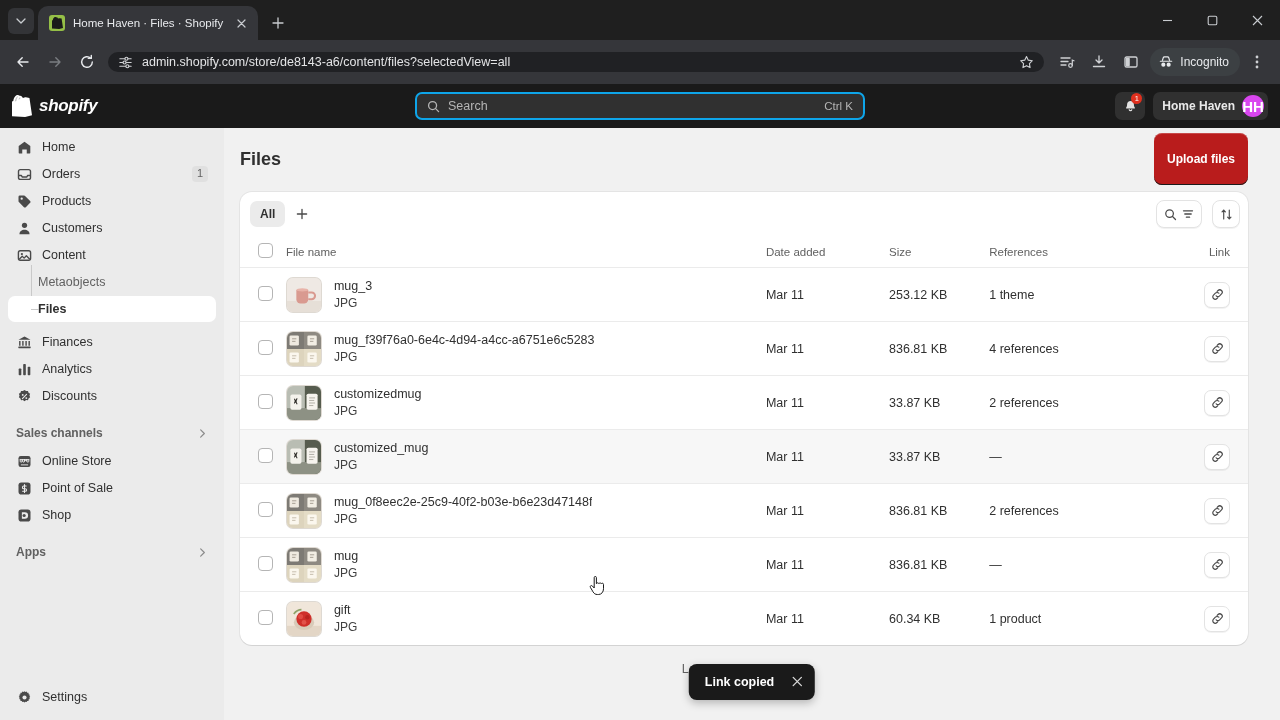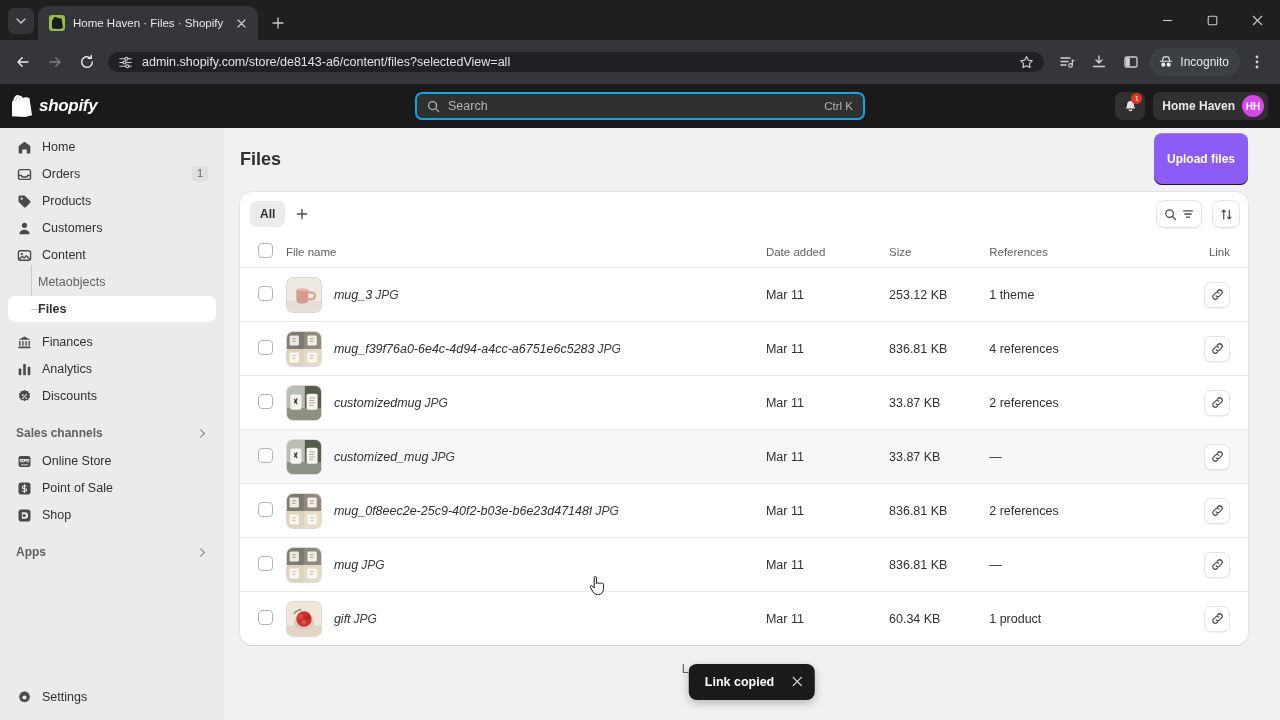--- a/index.html
+++ b/index.html
@@ -118,7 +118,7 @@
   .store-name { color: #e9e9e9; font-size: 12px; font-weight: bold; }
   .avatar {
     width: 22px; height: 22px; border-radius: 11px; background: #d946ef;
-    color: #fff; font-size: 10px; font-weight: bold;
+    color: #fff; font-size: 15px; font-weight: bold;
     display: flex; align-items: center; justify-content: center;
   }
 

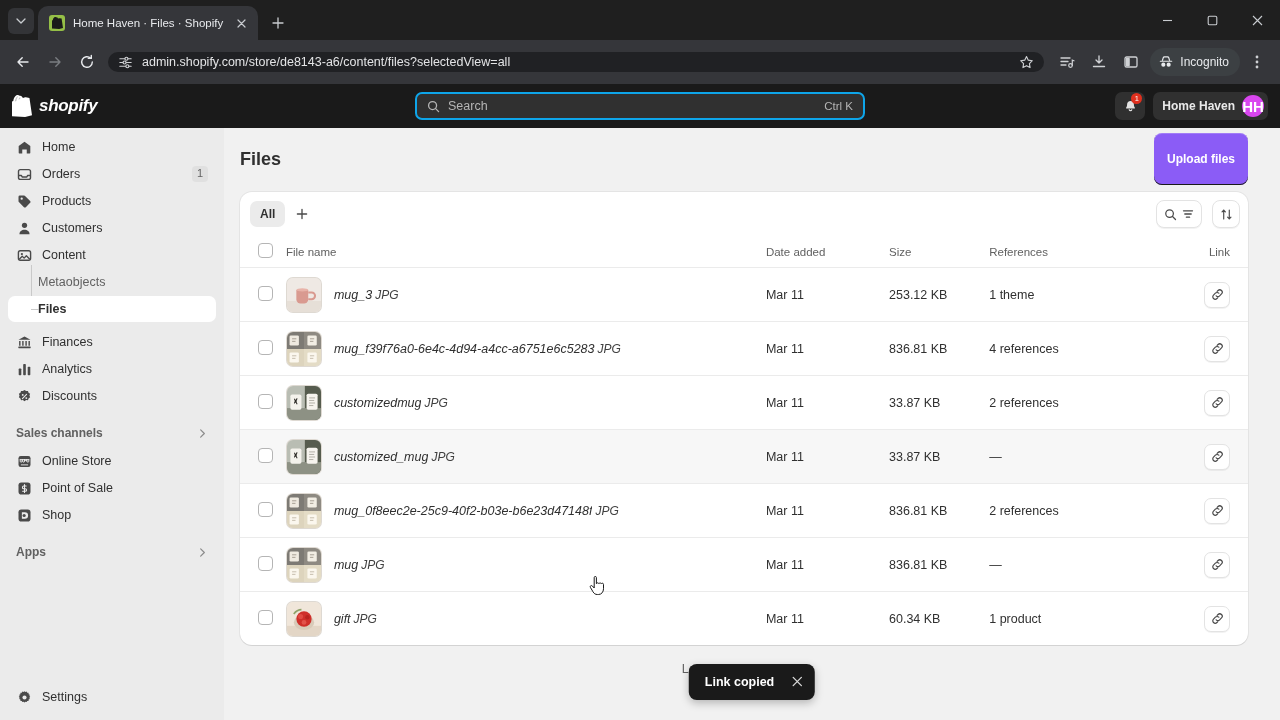--- a/index.html
+++ b/index.html
@@ -167,7 +167,7 @@
   .page-head { display: flex; align-items: center; height: 34px; margin-bottom: 16px; }
   .page-title { font-size: 18px; font-weight: bold; color: #303030; flex: 1 1 auto; }
   .btn-primary {
-    background: #8b5cf6; color: #fff; font-size: 12px; font-weight: bold;
+    background: #b91c1c; color: #fff; font-size: 12px; font-weight: bold;
     border-radius: 8px; padding: 19px 13px; border: none;
     box-shadow: 0 -1px 0 0 #1a1a1a inset, 0 1px 0 0 rgba(255,255,255,0.2) inset;
   }

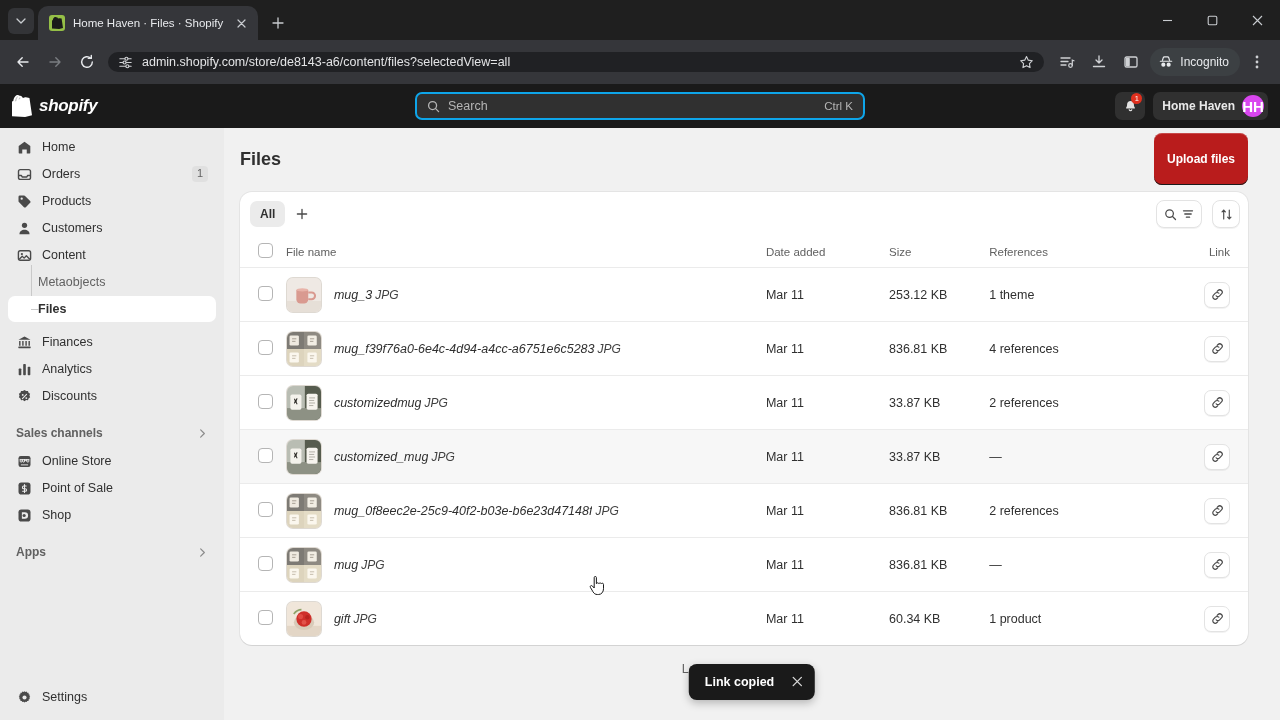--- a/index.html
+++ b/index.html
@@ -224,7 +224,7 @@
     border: 1px solid rgba(0,0,0,0.06);
   }
   .thumb > svg { display:block; width:100%; height:100%; }
-  .name-txt { display: flex; flex-direction: row; gap: 3px; min-width: 0; font-style: italic; }
+  .name-txt { display: flex; flex-direction: column; gap: 3px; min-width: 0; }
   .fname { font-size: 12.5px; color: #303030; white-space: nowrap; overflow: hidden; text-overflow: ellipsis; }
   .ftype { font-size: 12px; color: #404040; }
   .link-btn {

